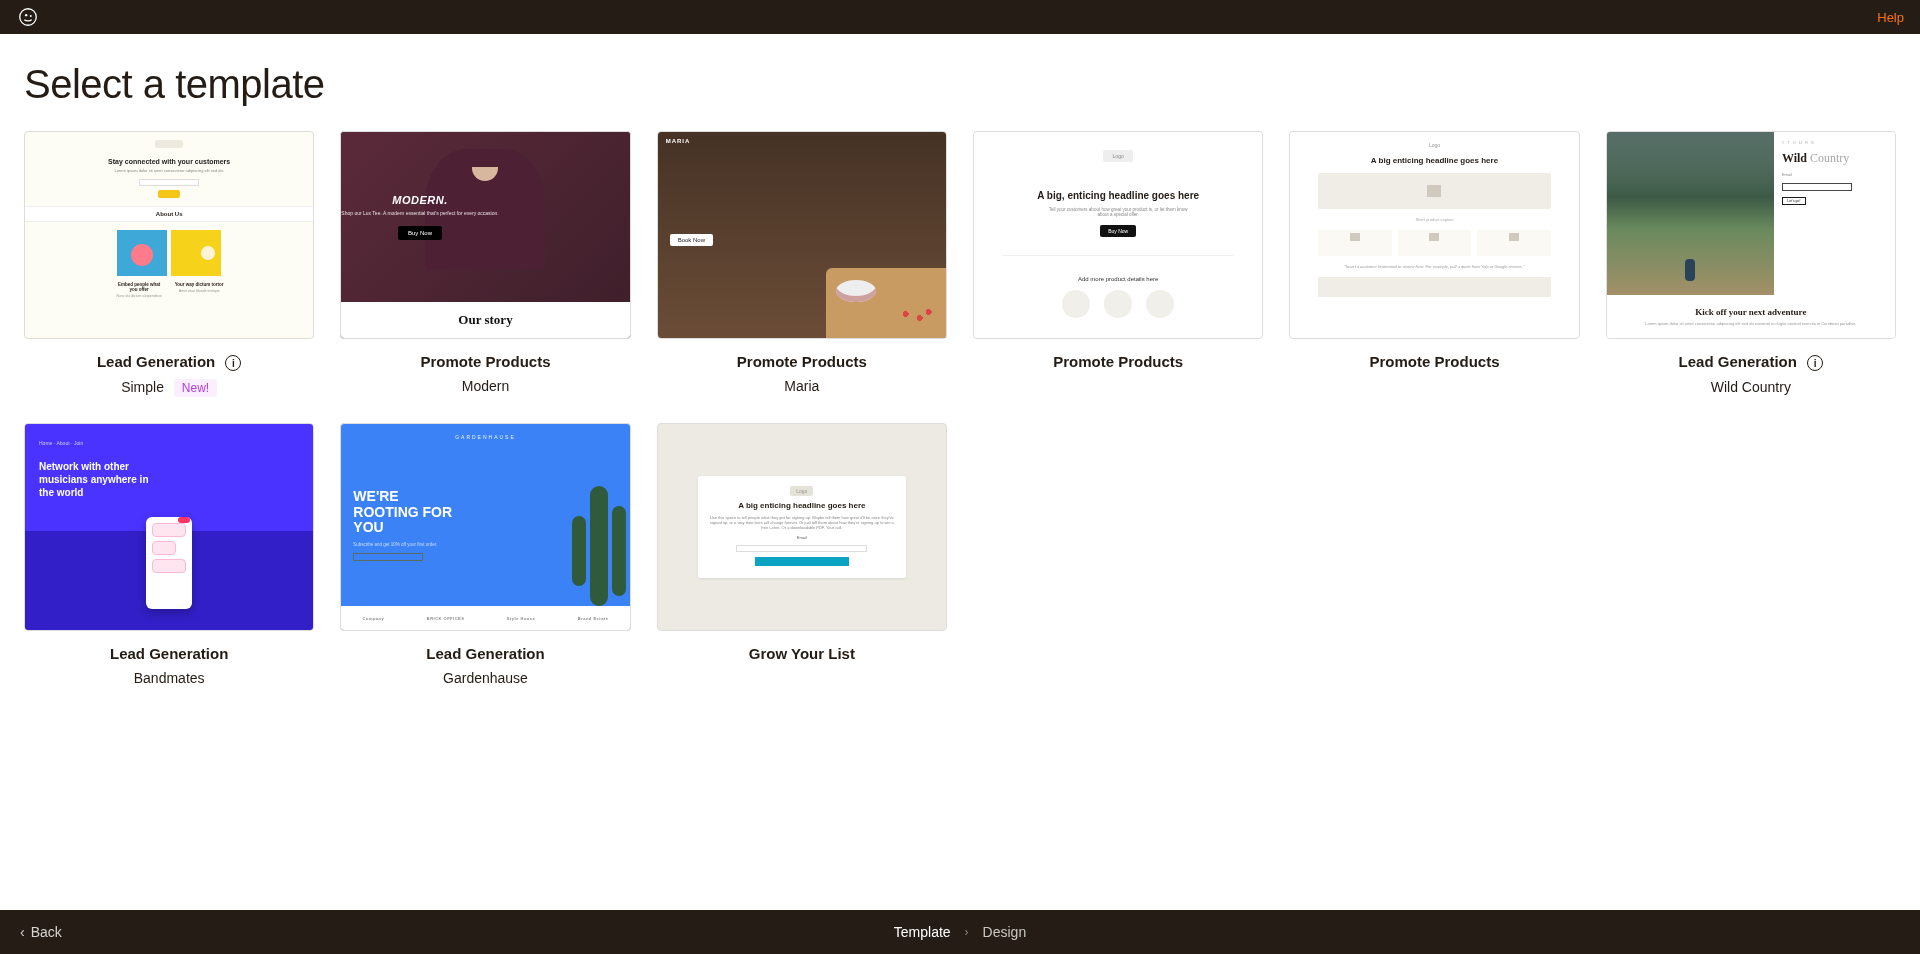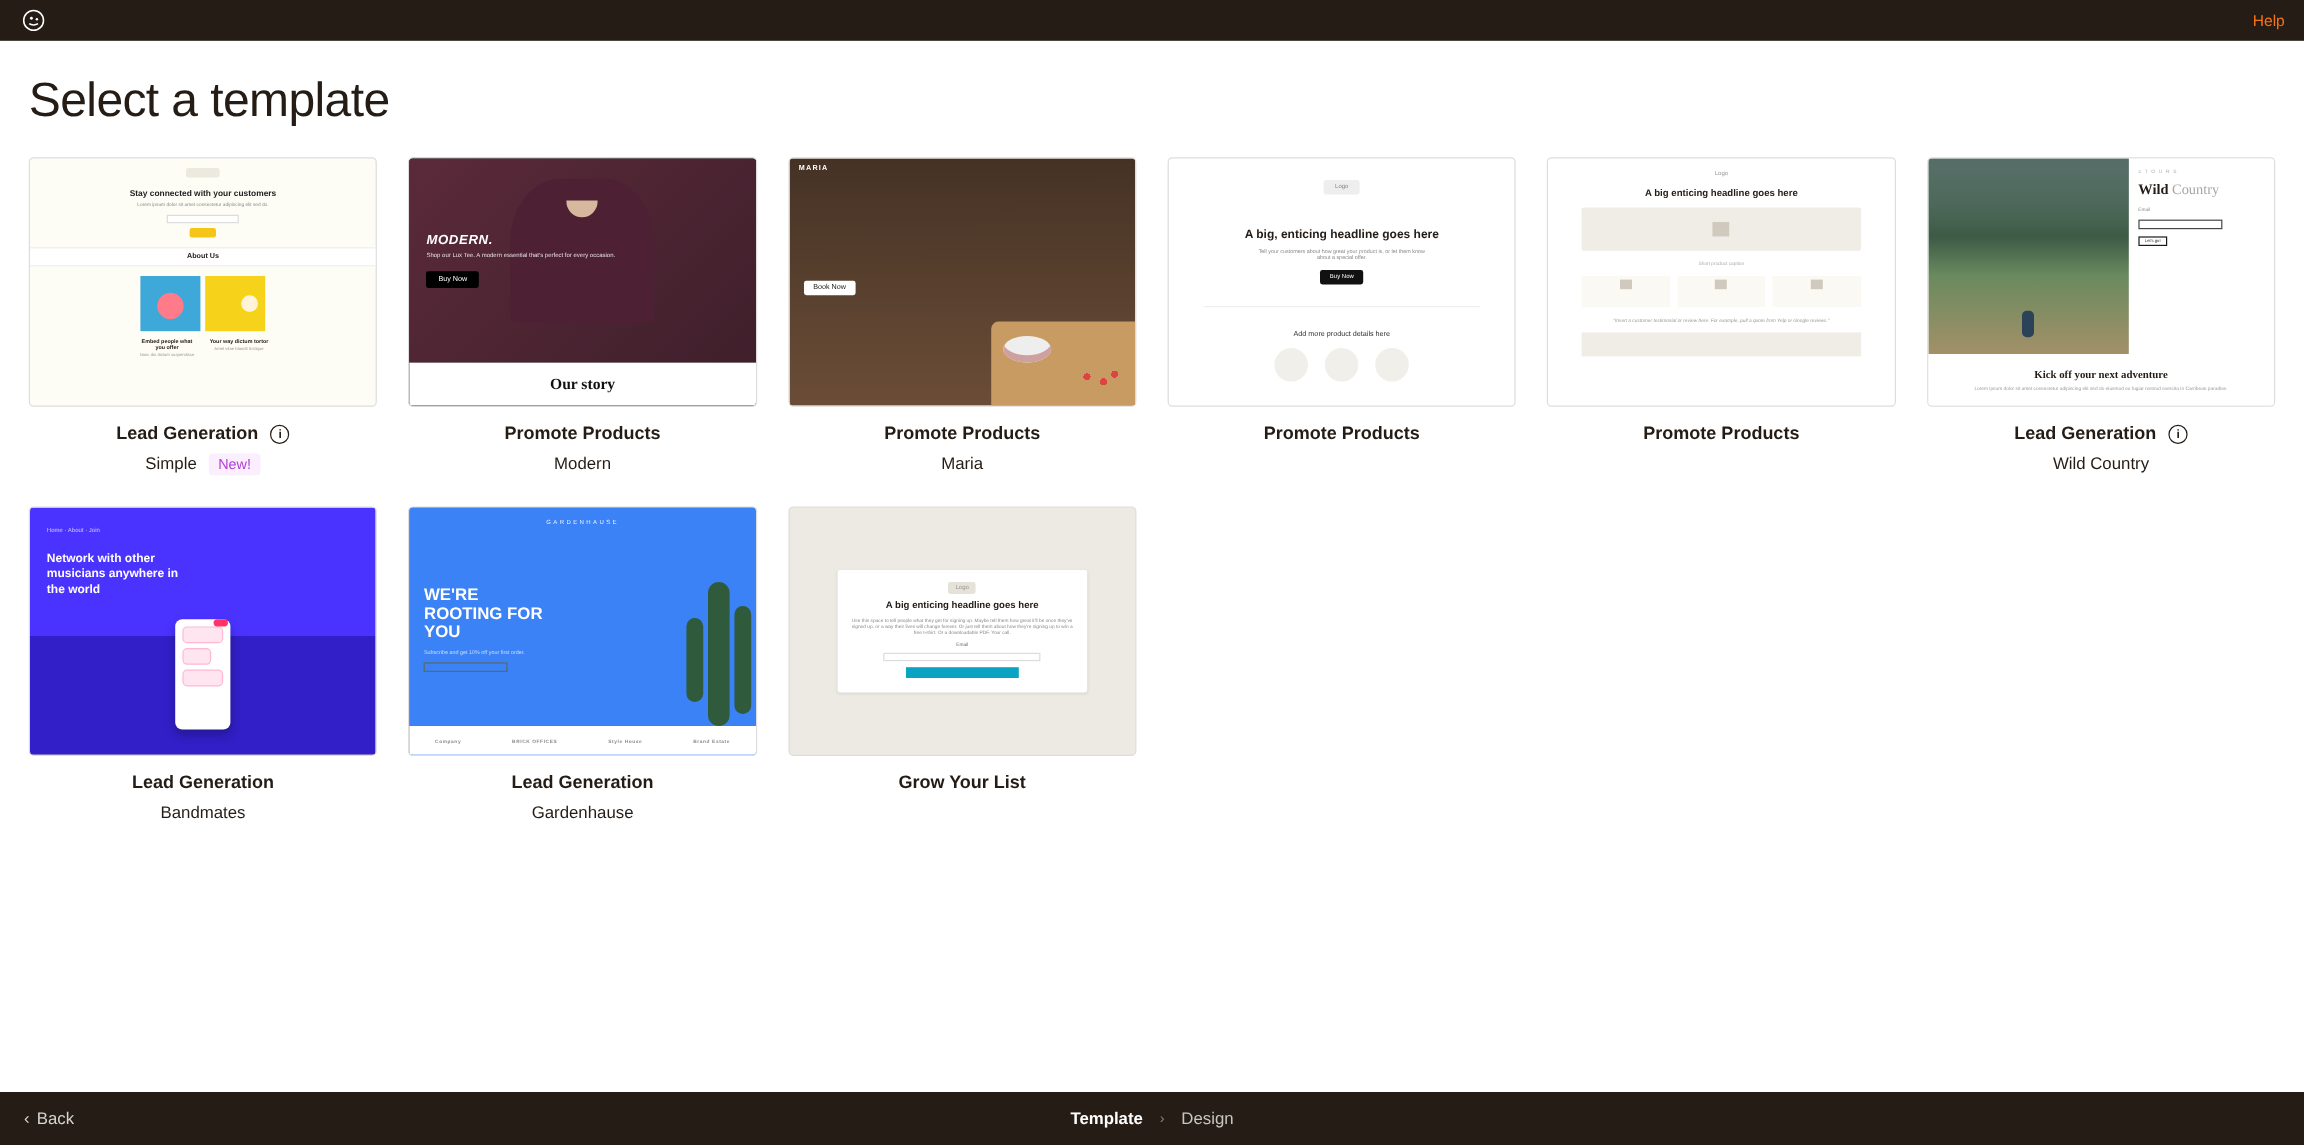--- a/index.html
+++ b/index.html
@@ -129,7 +129,7 @@
 
   
   .t-modern { background:#1a1a1a; color:#fff; display:flex; flex-direction:column; }
-  .t-modern .hero { flex: 1 1 70%; background: linear-gradient(135deg,#5b2a3a 0%, #3f1f2b 100%); position:relative; display:flex; align-items:center; padding-left:14px;}
+  .t-modern .hero { flex: 1 1 70%; background: linear-gradient(135deg,#5b2a3a 0%, #3f1f2b 100%); position:relative; display:flex; align-items:center; text-align:center;}
   .t-modern .tee { position:absolute; left:50%; top:10%; width:120px; height:120px; transform:translateX(-50%); background:#4e2033; border-radius: 35% 35% 5% 5% / 45% 45% 5% 5%; }
   .t-modern .tee::before{content:""; position:absolute; top:18px; left:50%; transform:translateX(-50%); width:26px; height:14px; border-radius:0 0 14px 14px; background:#d8b79f;}
   .t-modern .hero-text{ position:relative; z-index:2; }

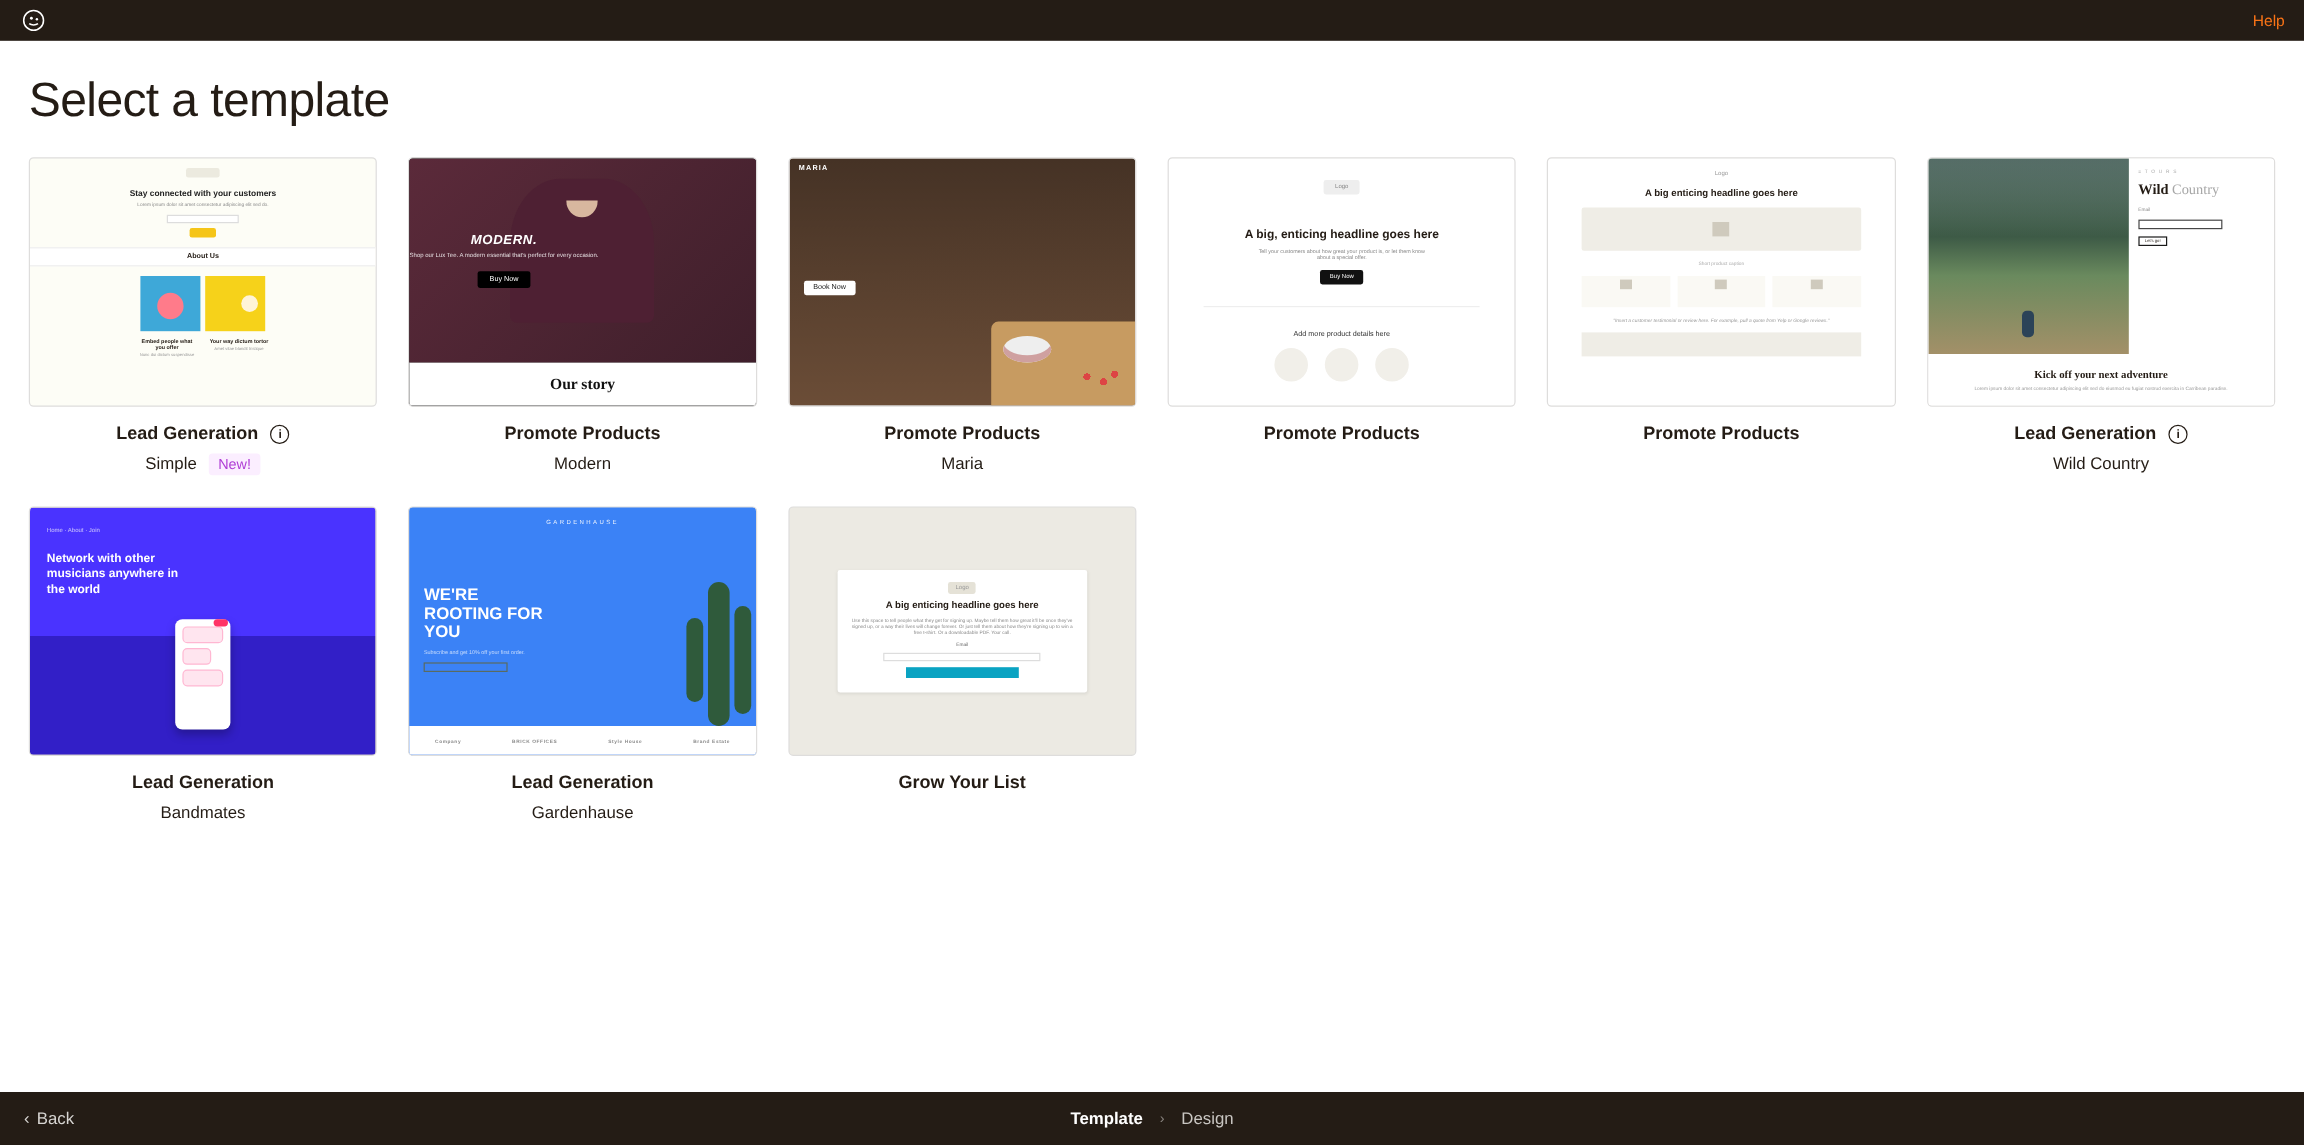--- a/index.html
+++ b/index.html
@@ -104,7 +104,7 @@
     left: 50%; transform: translateX(-50%);
     display: flex; align-items: center; gap: 14px;
   }
-  .footer .steps .active { color: #fff; font-weight: 700; }
+  .footer .steps .active { color: #fff; font-weight: 400; }
   .chev { opacity: .6; font-size: 12px; }
   .btn { display: inline-block; border-radius: 2px; }
 

